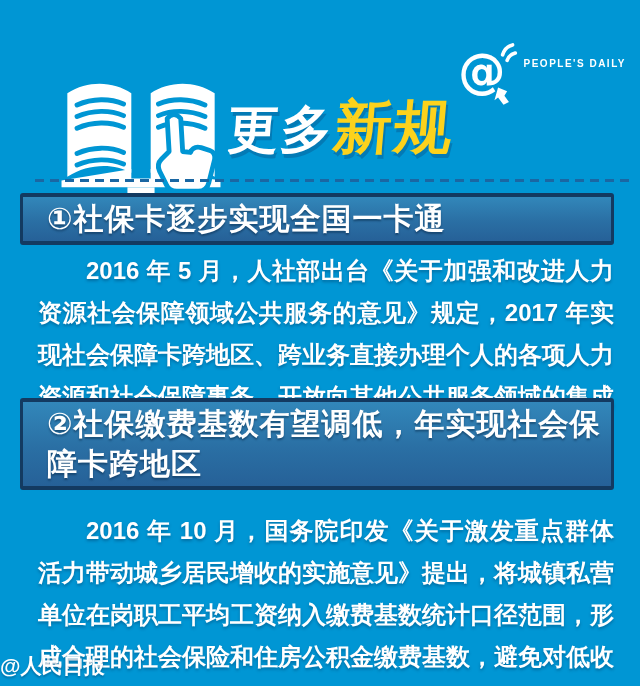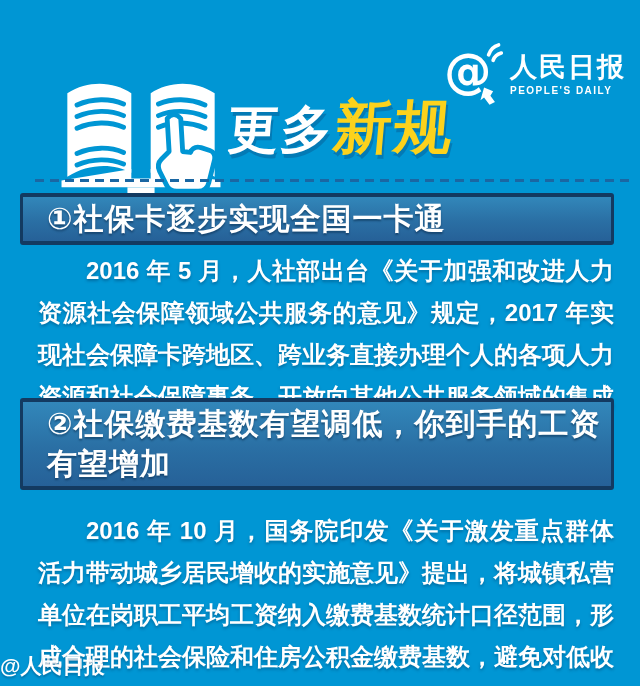--- a/index.html
+++ b/index.html
@@ -80,7 +80,6 @@
       <path d="M42 52 l10 4 -3 5 5 7 -6 3 -6 -8 -4 3 z" fill="#ffffff"></path>
     </svg>
     <div class="logo-text">
-      <span class="logo-cn">人民日报</span>
       <span class="logo-en">PEOPLE'S DAILY</span>
     </div>
   </div>

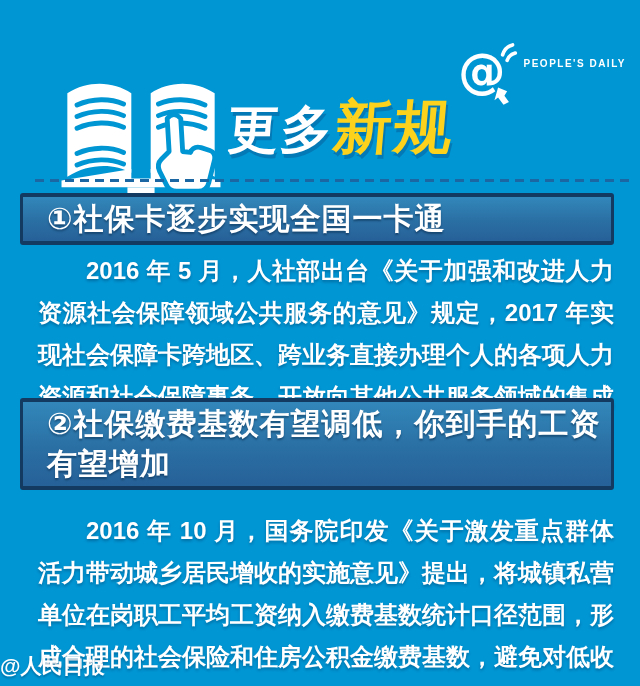--- a/index.html
+++ b/index.html
@@ -121,7 +121,7 @@
   <p class="para para-1">2016 年 5 月，人社部出台《关于加强和改进人力资源社会保障领域公共服务的意见》规定，2017 年实现社会保障卡跨地区、跨业务直接办理个人的各项人力资源和社会保障事务，开放向其他公共服务领域的集成应用，基本实现全国社会保障一卡通。</p>
 
   <div class="bar bar-2">
-    <span>②社保缴费基数有望调低，你到手的工资有望增加</span>
+    <span>②社保缴费基数有望调低，年实现社会保障卡跨地区</span>
   </div>
   <p class="para para-2">2016 年 10 月，国务院印发《关于激发重点群体活力带动城乡居民增收的实施意见》提出，将城镇私营单位在岗职工平均工资纳入缴费基数统计口径范围，形成合理的社会保险和住房公积金缴费基数，避免对低收入群体的制度性挤出。在社保缴费费率阶段性降低后，社保缴费基数即将迎来调整。</p>
 

